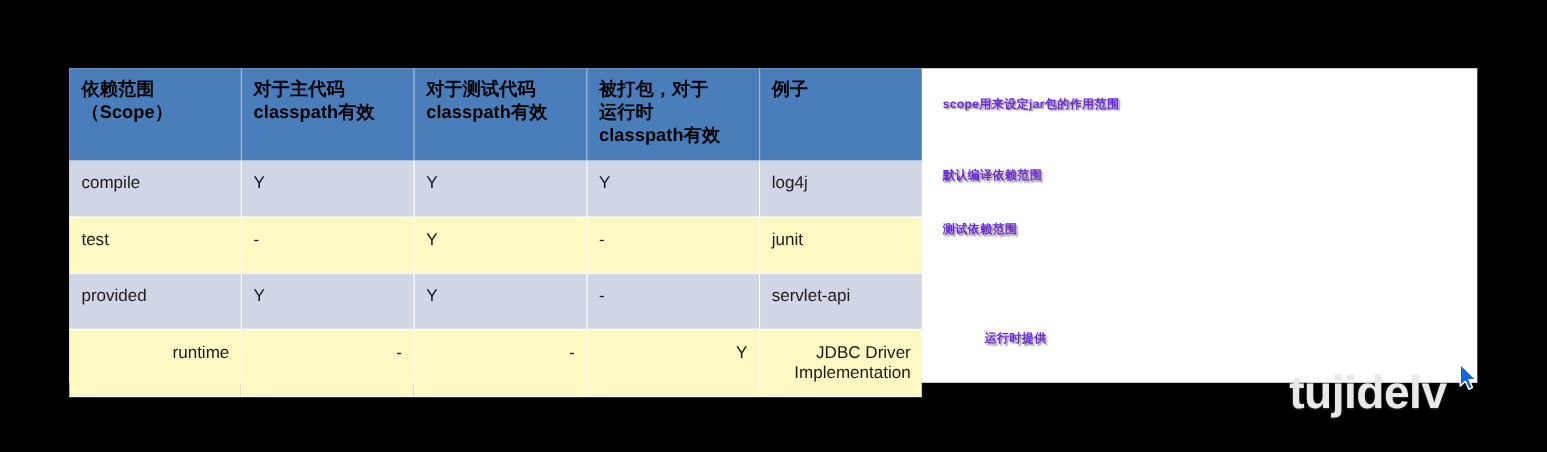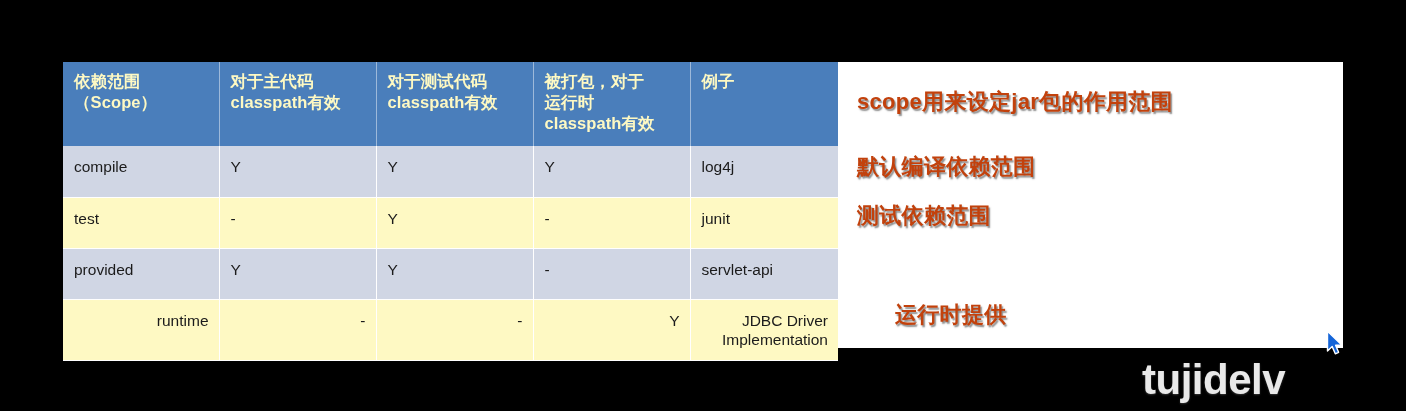--- a/index.html
+++ b/index.html
@@ -37,7 +37,7 @@
 
   #scope-table thead th {
     background:#4A7EBB;
-    color:#fef9c3;
+    color:#000000;
     font-weight:bold;
     font-size:16.5px;
     line-height:1.28;

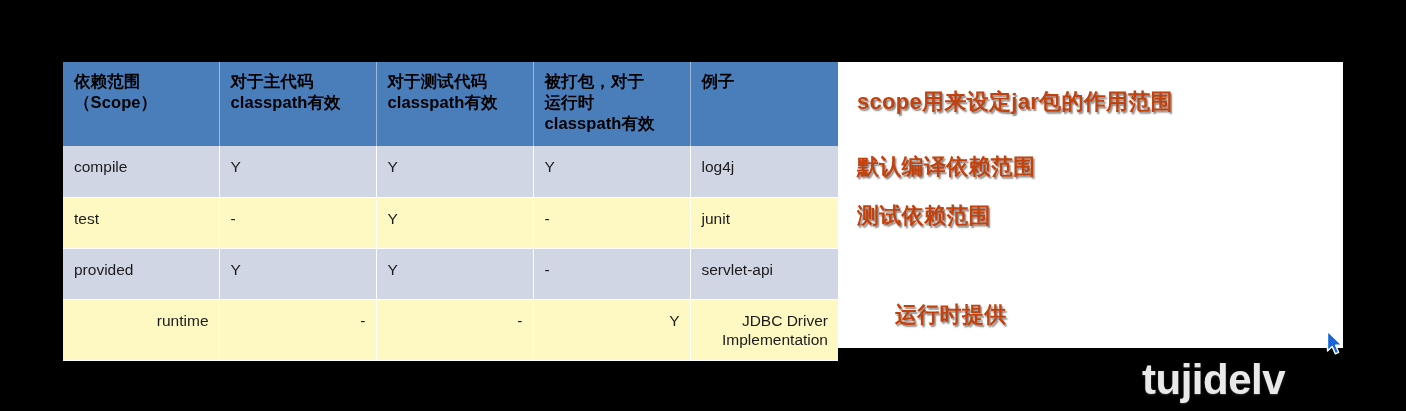--- a/index.html
+++ b/index.html
@@ -69,9 +69,9 @@
   
   .anno {
     position:absolute;
-    color:#c2410c;
+    color:#6d28d9;
     font-weight:bold;
-    font-size:22px;
+    font-size:11px;
     white-space:nowrap;
     text-shadow: 1.5px 1.5px 1.5px rgba(120,120,120,0.85);
     letter-spacing:0.3px;

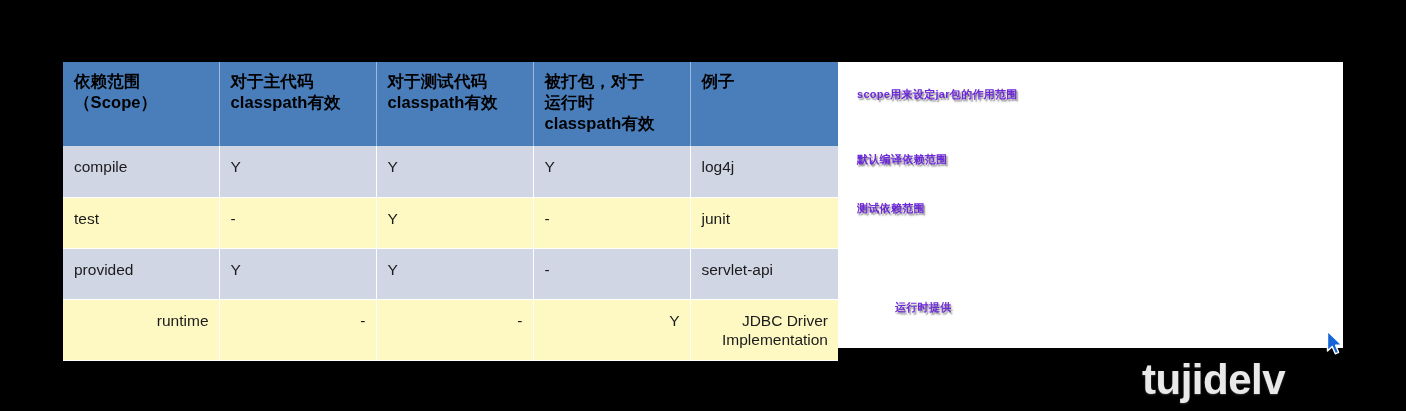--- a/index.html
+++ b/index.html
@@ -85,14 +85,13 @@
   
   #watermark {
     position:absolute;
-    left:1142px; top:333px;
+    left:1172px; top:333px;
     font-size:42px;
     font-weight:bold;
     color:#e9e9e9;
     letter-spacing:-0.5px;
     text-shadow:0 1px 2px rgba(150,150,150,0.35);
     z-index:5;
-    margin-top:23px;
   }
   
   #cursor {

